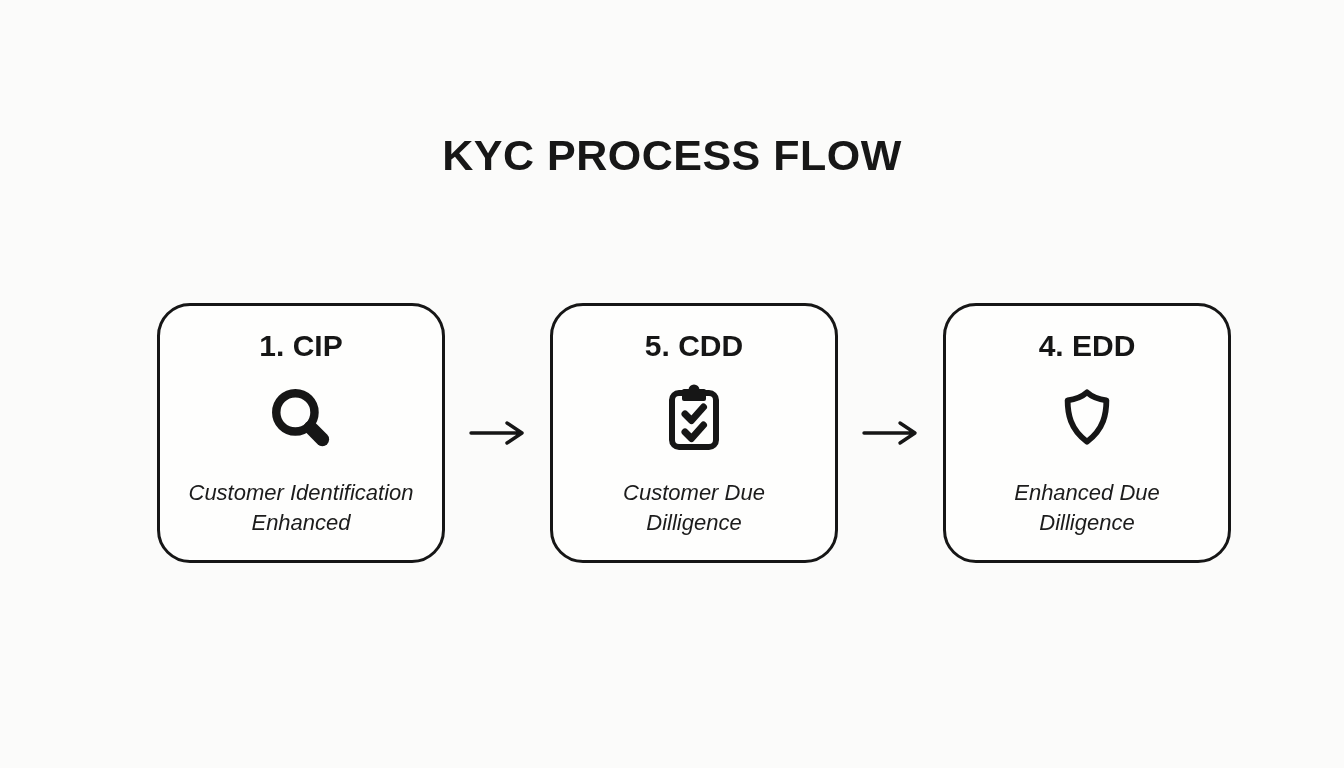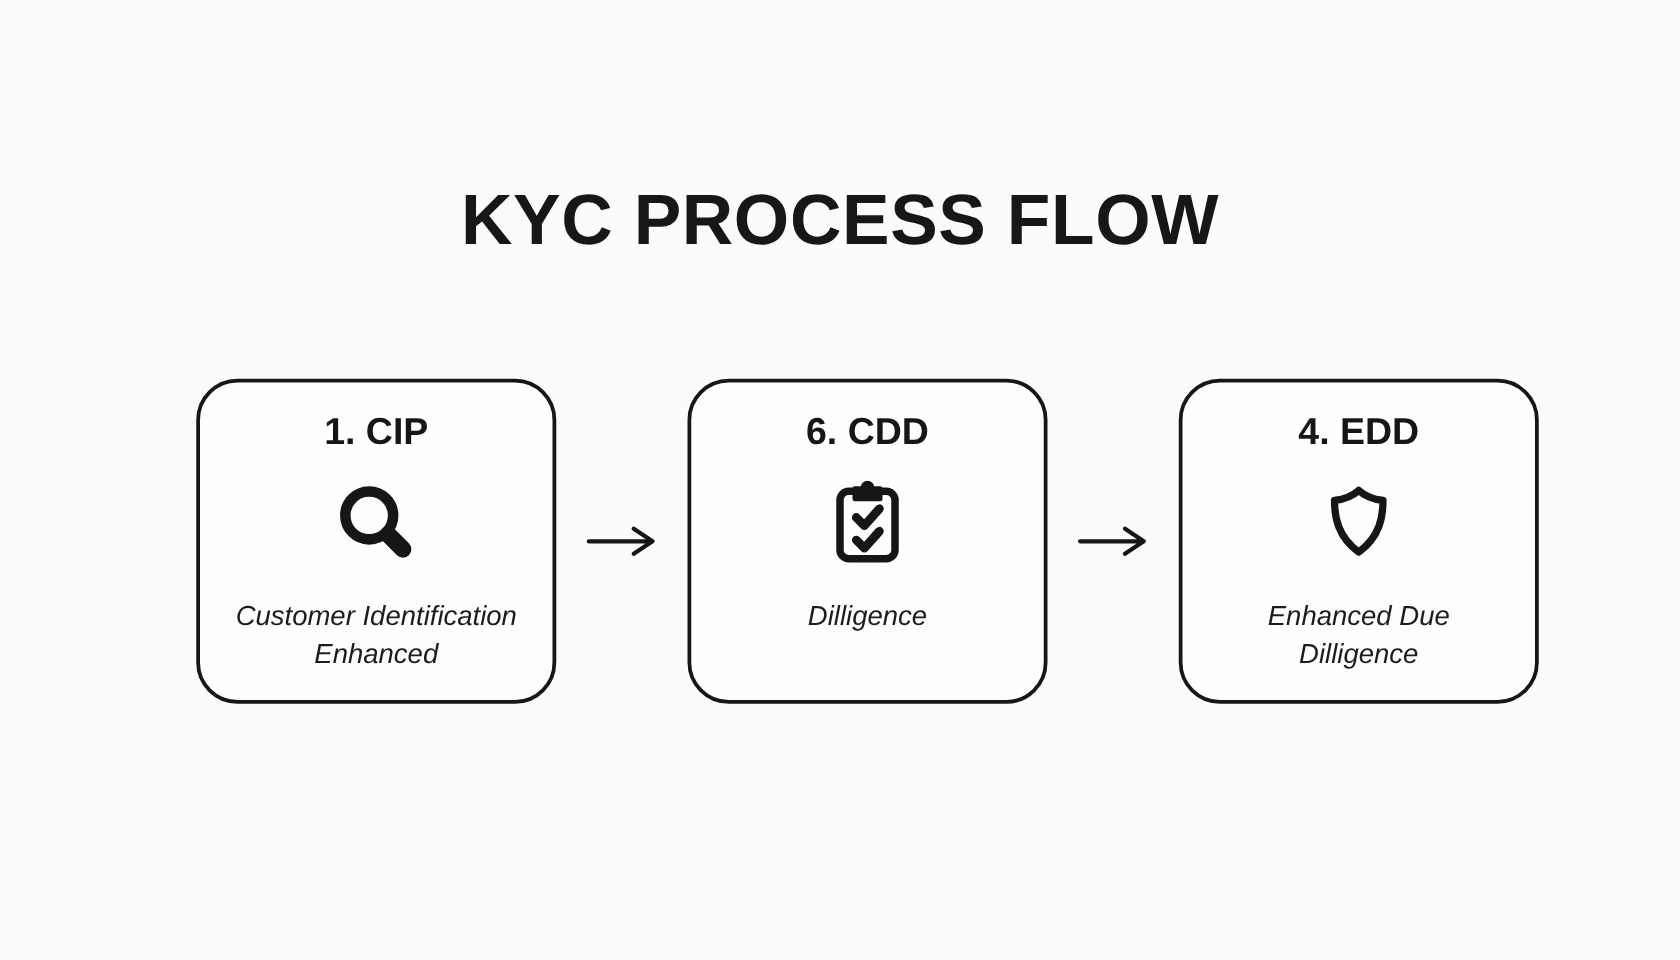--- a/index.html
+++ b/index.html
@@ -17,11 +17,11 @@
   }
   .page-title {
     position: absolute;
-    top: 143px;
+    top: 131px;
     left: 0;
     width: 100%;
     text-align: center;
-    font-size: 57px;
+    font-size: 43px;
     font-weight: 700;
     letter-spacing: 0.5px;
     color: #171717;

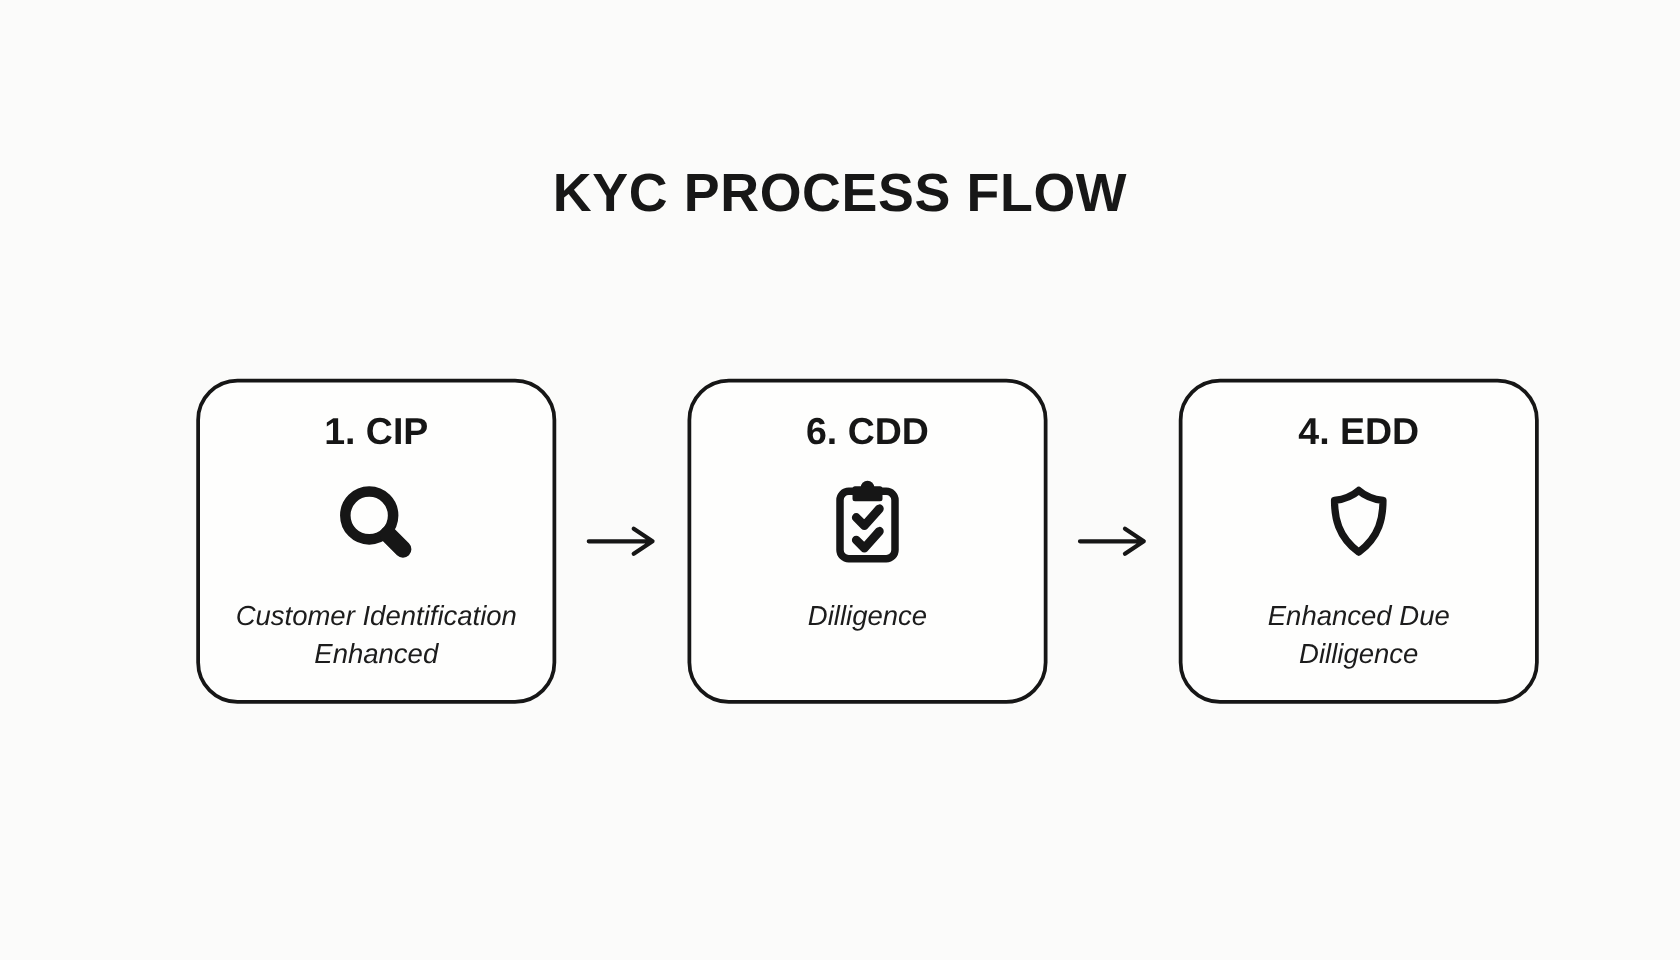--- a/index.html
+++ b/index.html
@@ -108,7 +108,7 @@
   </div>
 
   <div class="flow-step">
-    <div class="step-heading">6. CDD</div>
+    <div class="step-heading">5. CDD</div>
     <div class="step-icon-wrap">
       <svg width="62" height="72" viewBox="0 0 62 70">
         <rect class="stroke" x="9" y="10" width="44" height="54" rx="7" stroke-width="6"></rect>

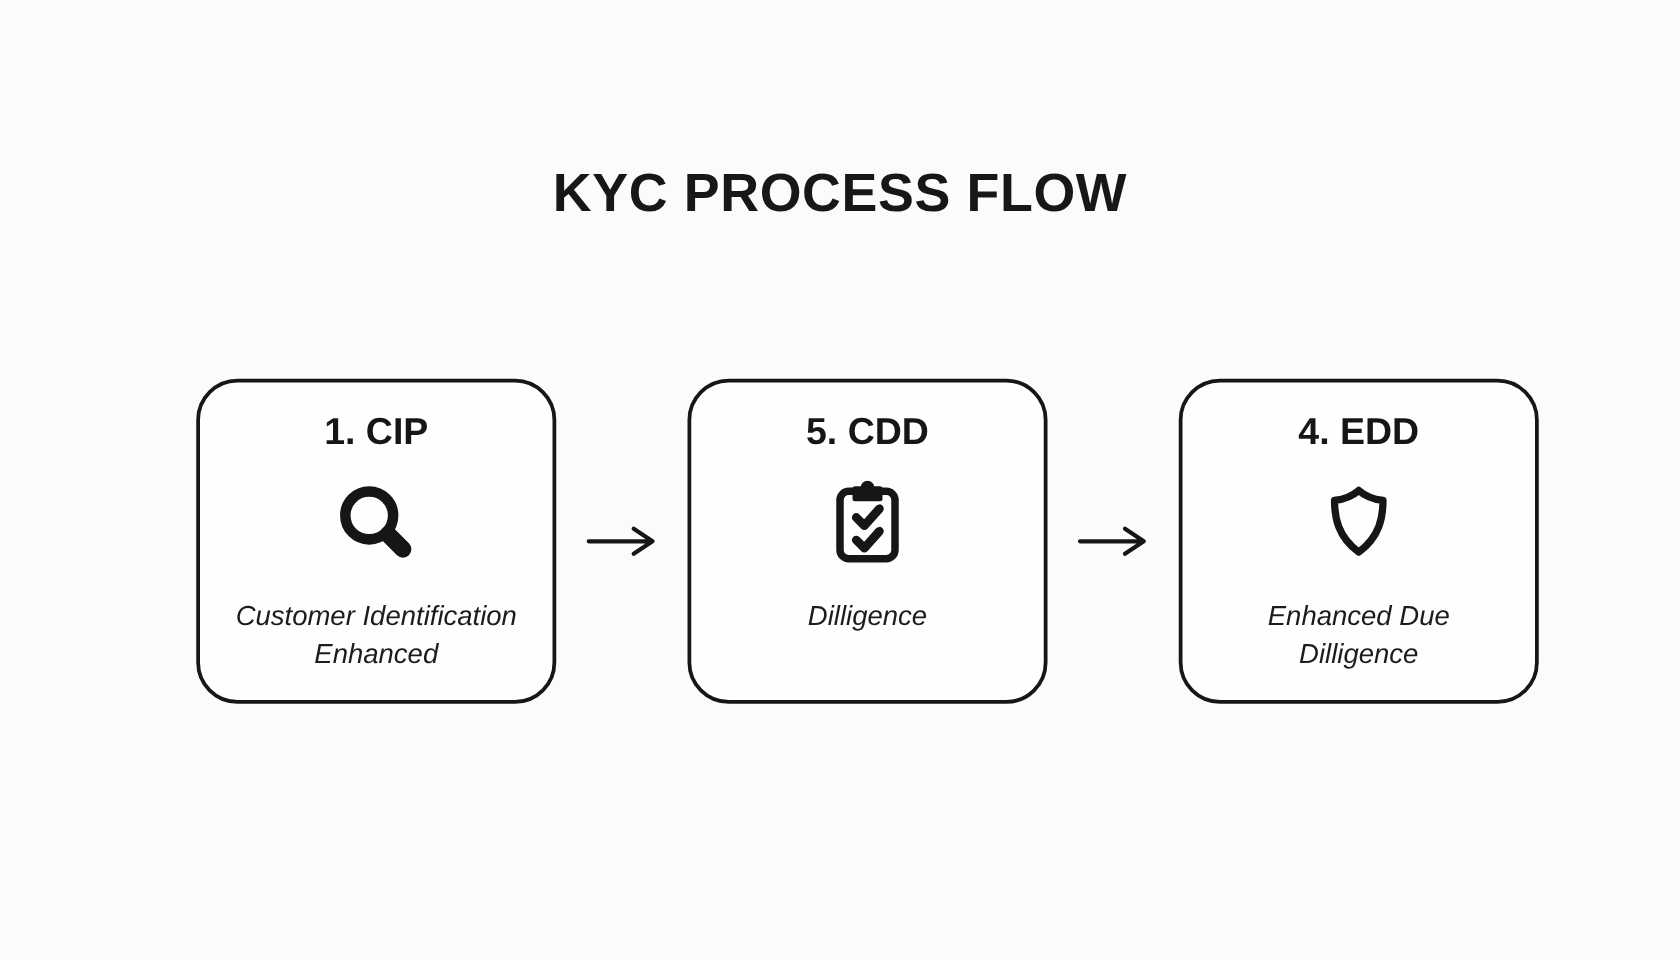--- a/index.html
+++ b/index.html
@@ -119,6 +119,7 @@
       </svg>
     </div>
     <div class="step-caption">
+      <div>Customer Due</div>
       <div>Dilligence</div>
     </div>
   </div>

